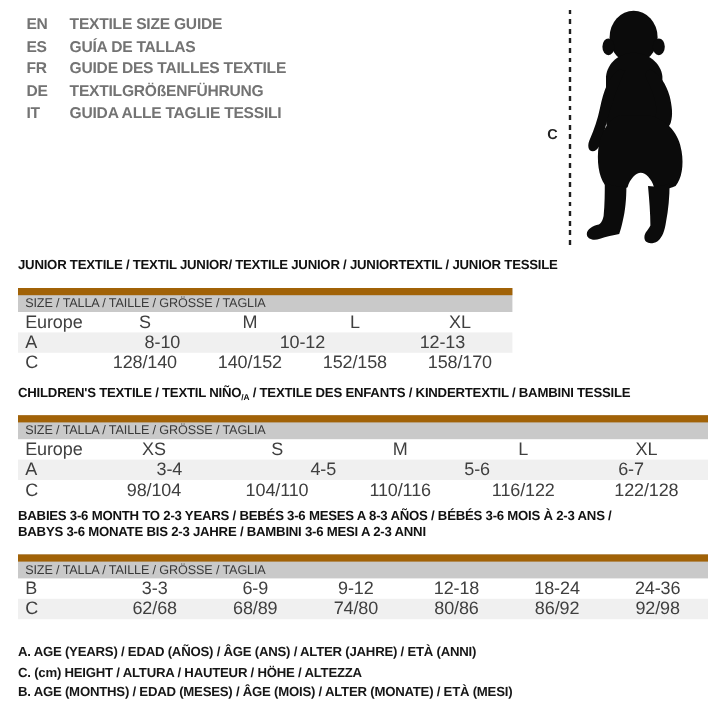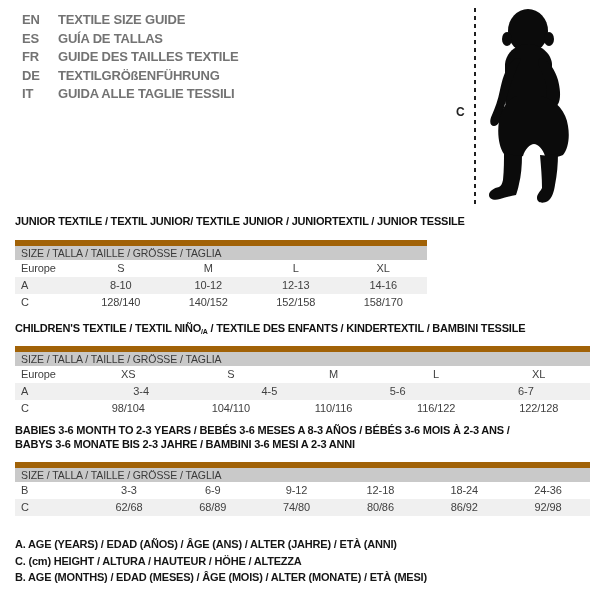--- a/index.html
+++ b/index.html
@@ -30,7 +30,7 @@
     height:14px;line-height:14px;background:#c9c9c9;border-top:6px solid #a16207;
     font-size:10.5px;color:#3a3a3a;padding-left:6px;letter-spacing:-0.1px;
   }
-  .trow{display:flex;height:17px;line-height:17px;font-size:11px;color:#3f3f3f;letter-spacing:-0.1px;}
+  .trow{display:flex;height:17px;line-height:17px;font-size:15px;color:#3f3f3f;letter-spacing:-0.1px;}
   .trow.alt{background:#f0f0f0;}
   .trow span{flex:1;text-align:center;}
   .trow span.c0{flex:0 0 56px;text-align:left;padding-left:6px;}

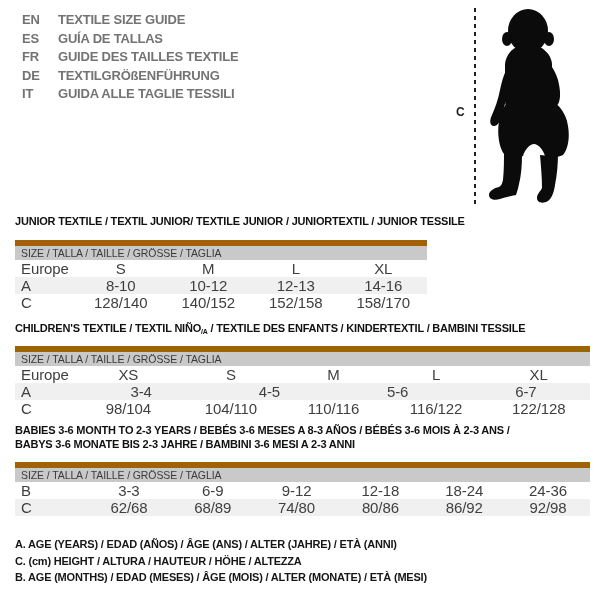--- a/index.html
+++ b/index.html
@@ -104,7 +104,6 @@
     <span>8-10</span>
     <span>10-12</span>
     <span>12-13</span>
-    <span>14-16</span>
   </div>
   <div class="trow">
     <span class="c0">C</span>

